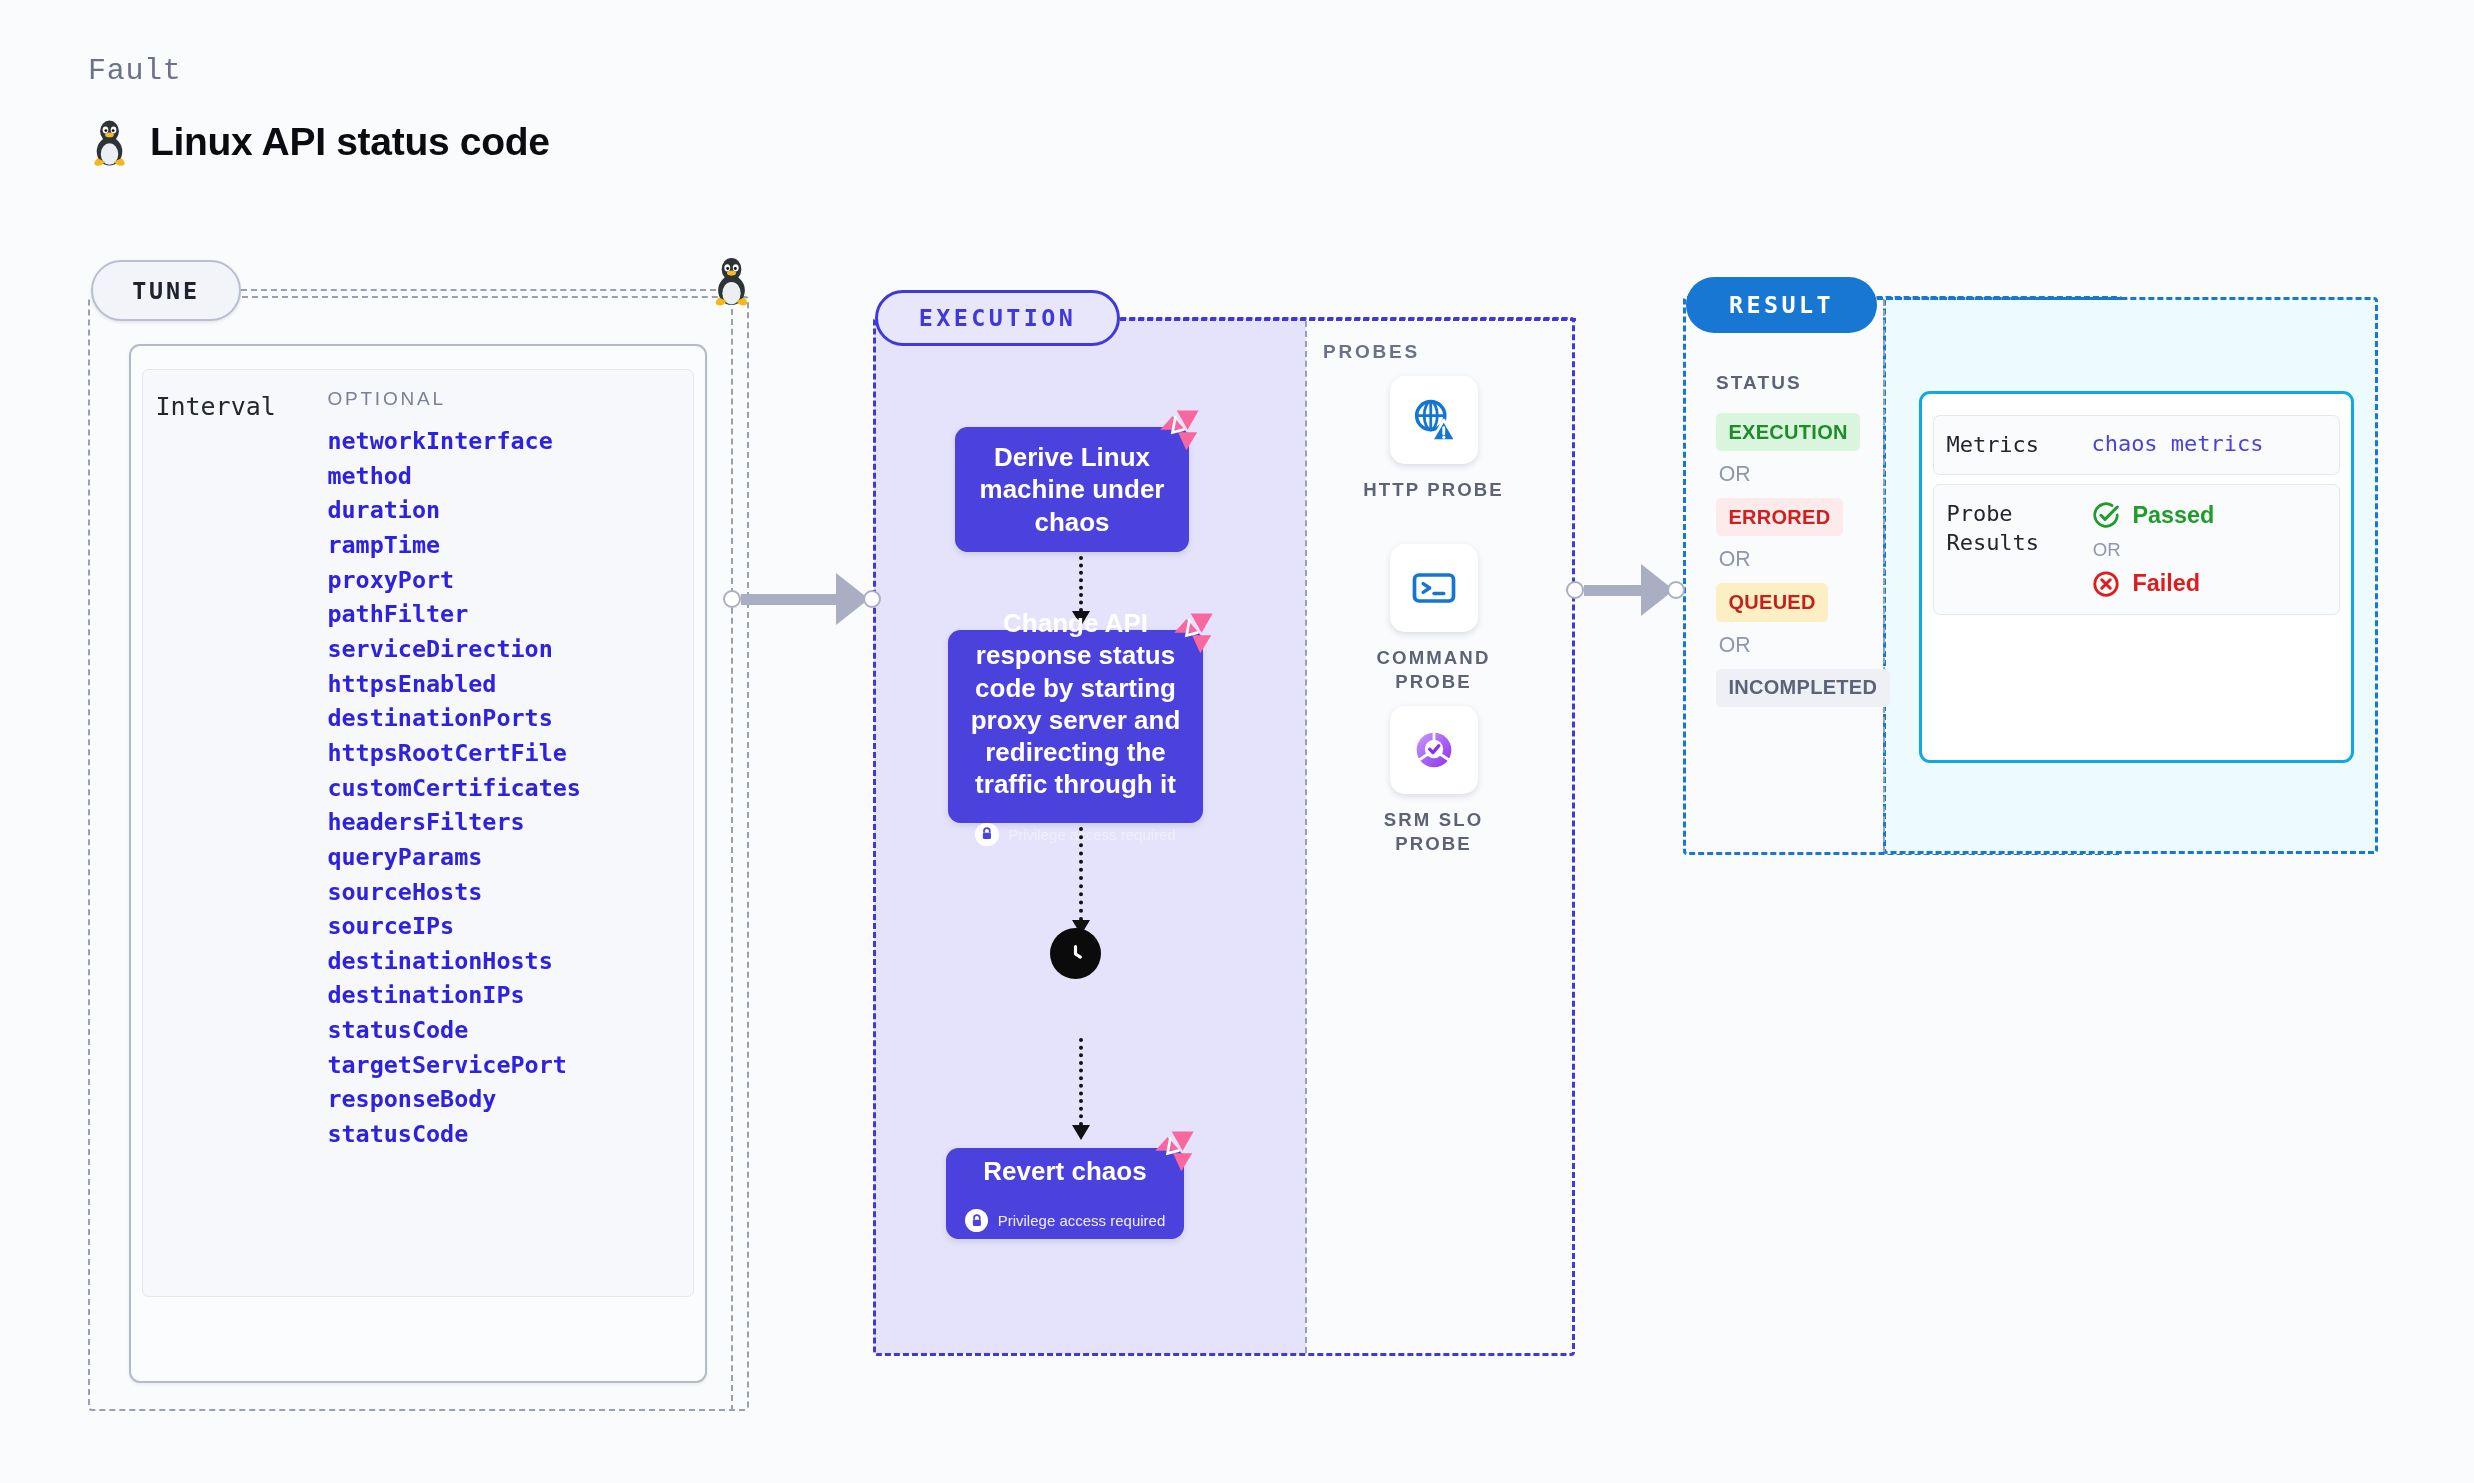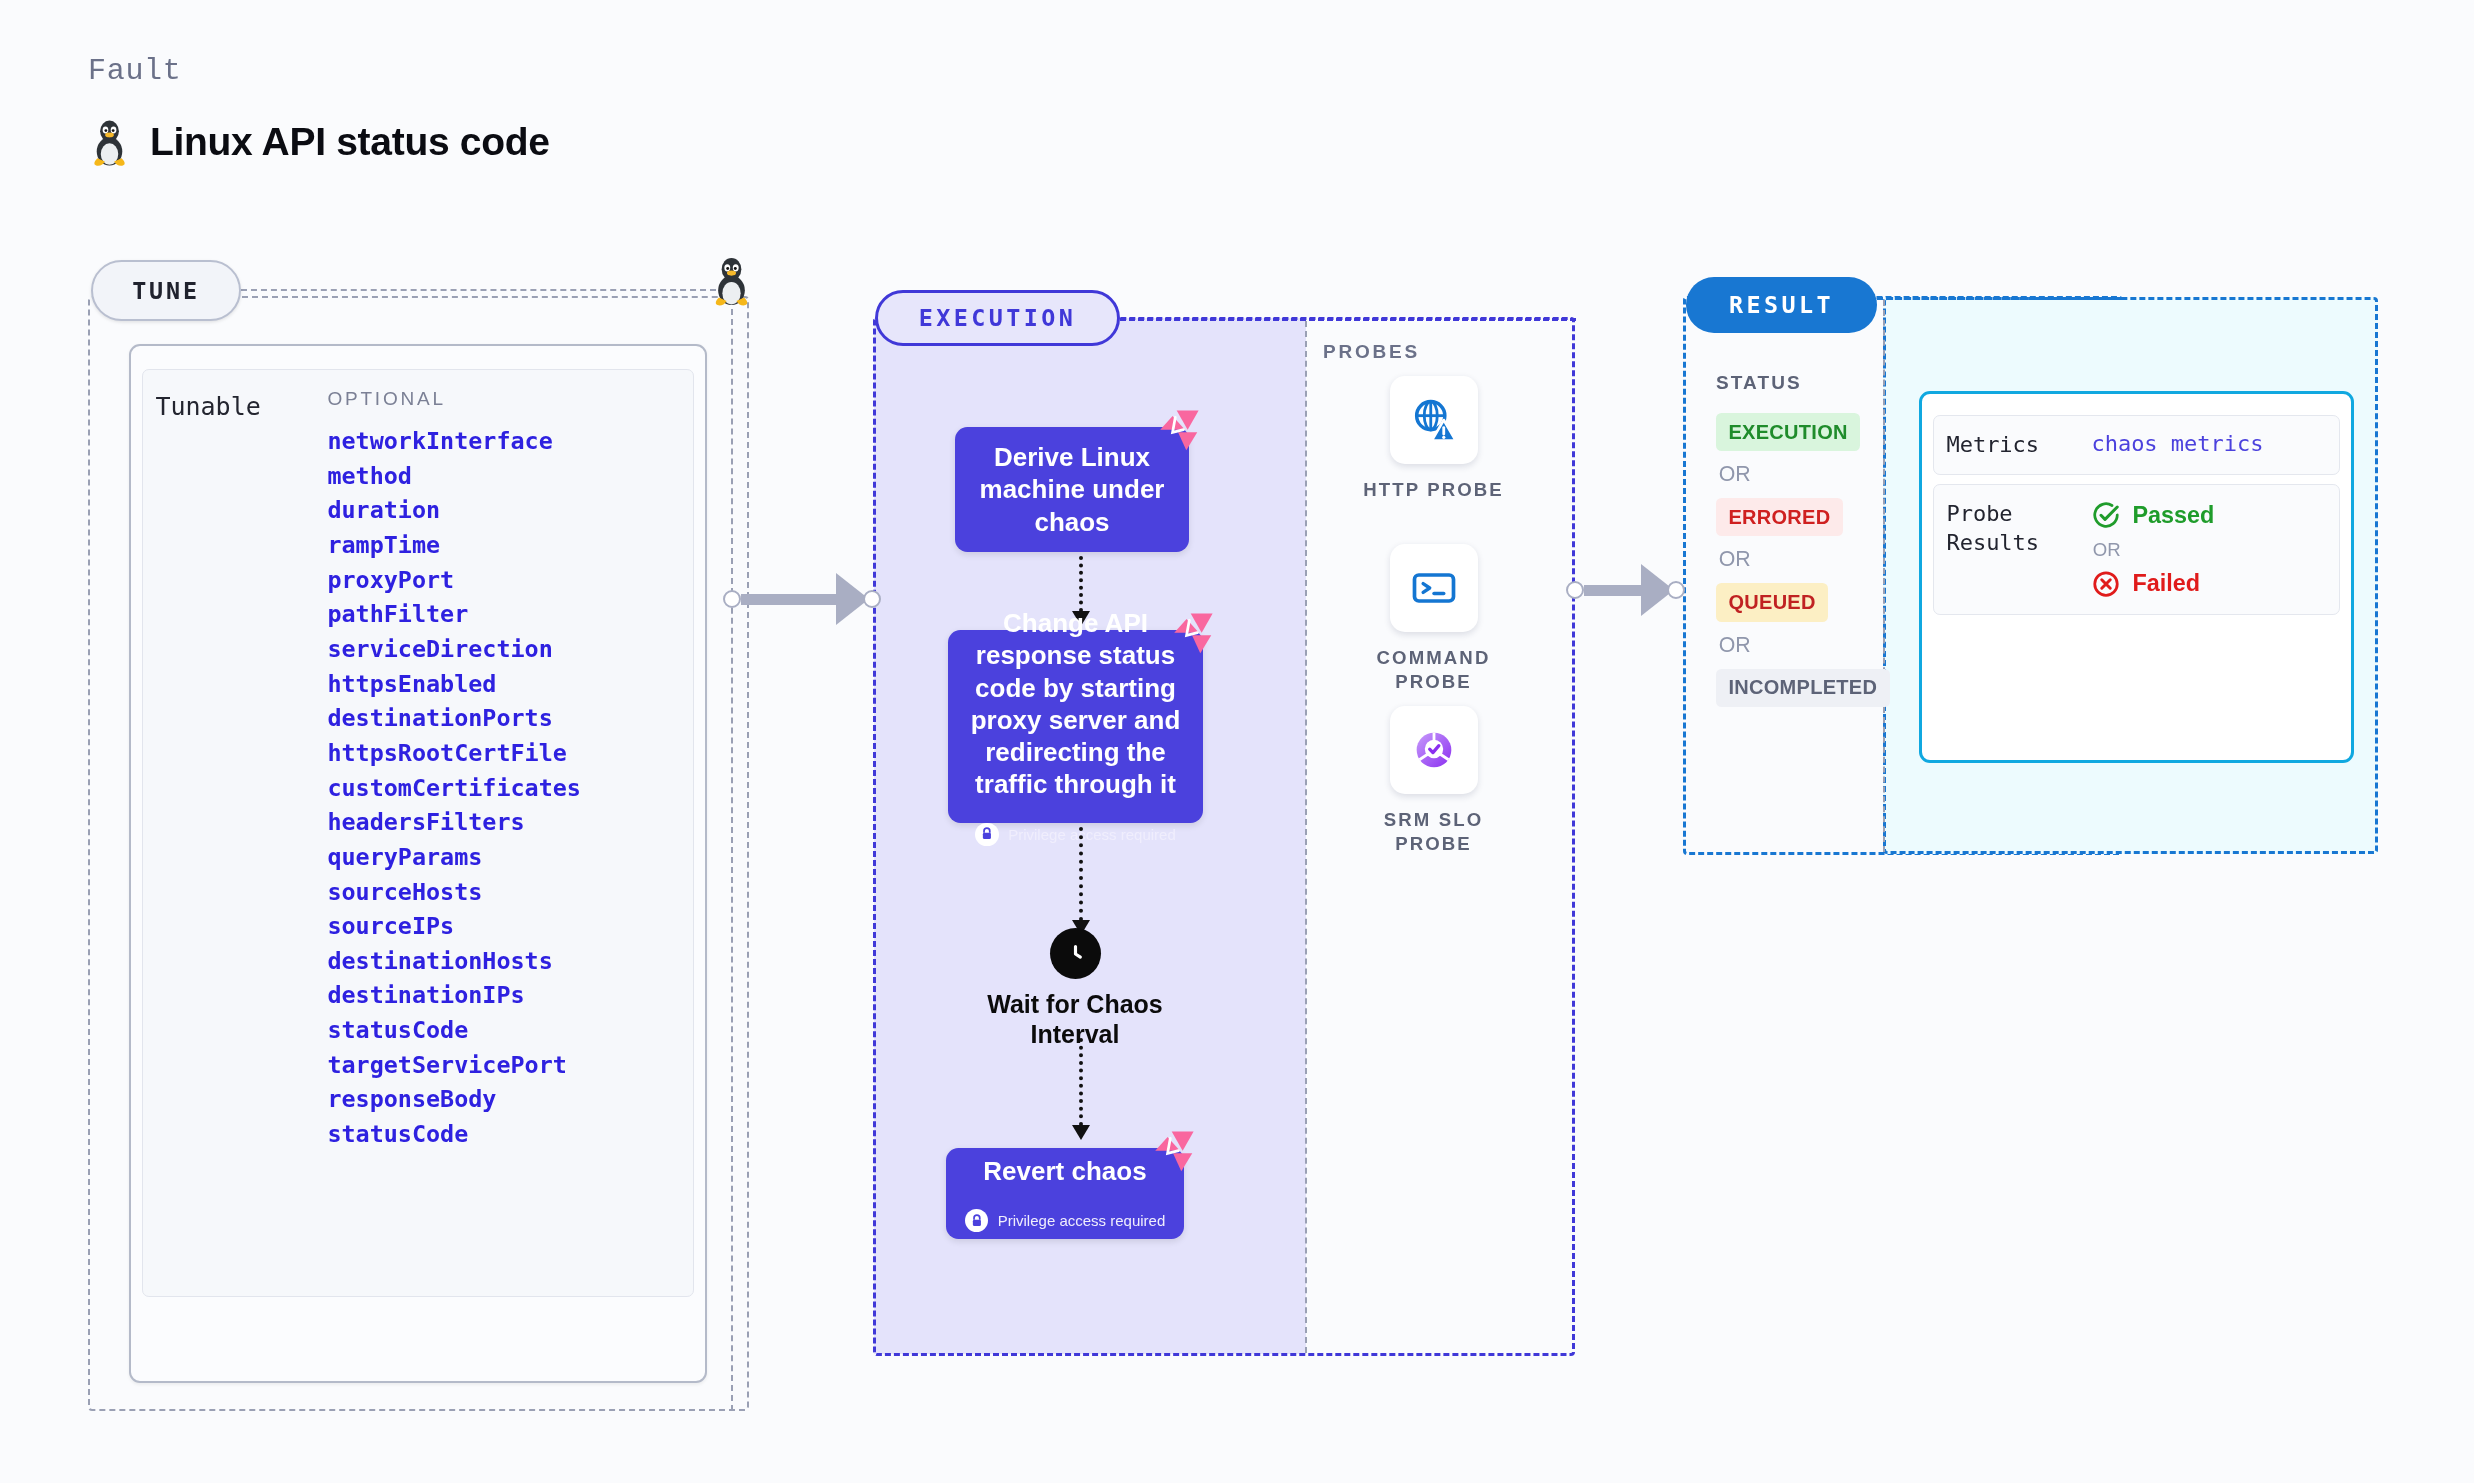--- a/index.html
+++ b/index.html
@@ -286,7 +286,7 @@
 
   <div class="ui-card">
     <div class="ui-body">
-      <div class="tunable-label">Tunable</div>
+      <div class="tunable-label">Interval</div>
       <div class="inputs-col">
         <div class="optional-label">OPTIONAL</div>
         <div id="inputs-mount">

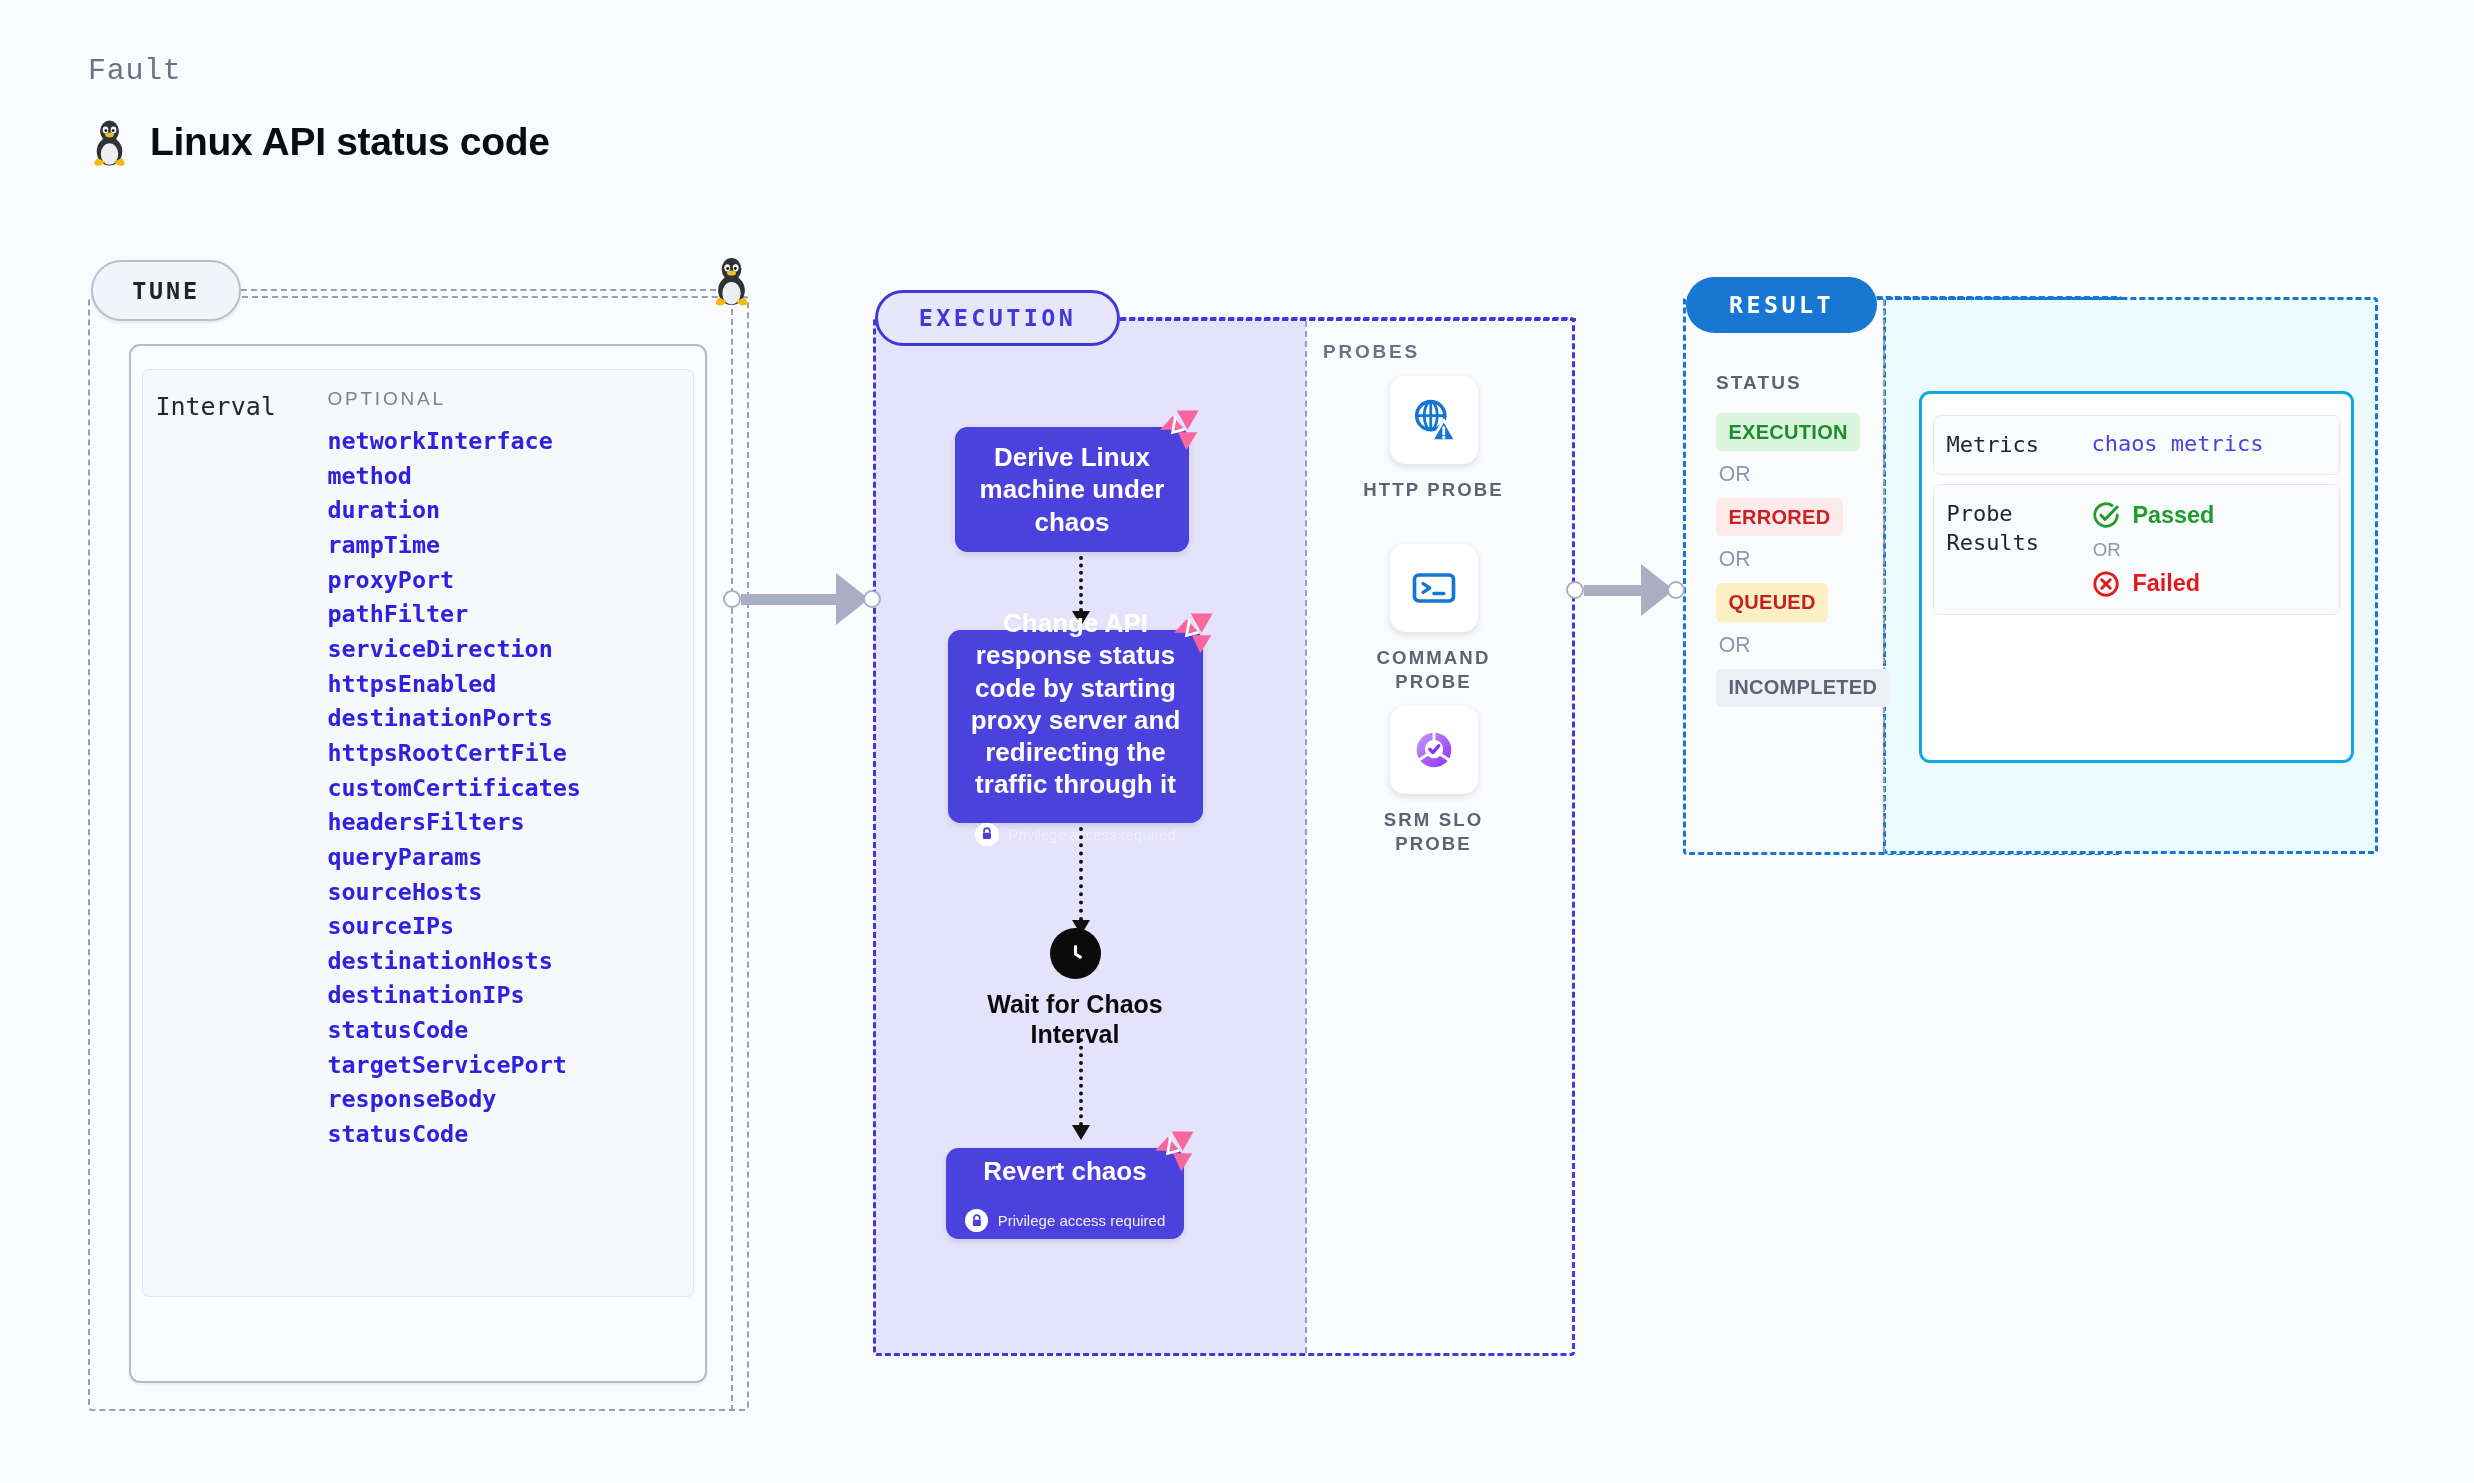--- a/index.html
+++ b/index.html
@@ -374,7 +374,6 @@
         <path d="M12 6.2v6.2l4 2.6" stroke="#fff" stroke-width="2.6" fill="none" stroke-linecap="round" stroke-linejoin="round"></path>
       </svg>
     </span>
-    <div class="wait-label">Wait for Chaos Interval</div>
   </div>
 
   <div class="dot-arrow" style="left:1072px; top:1038px;">

